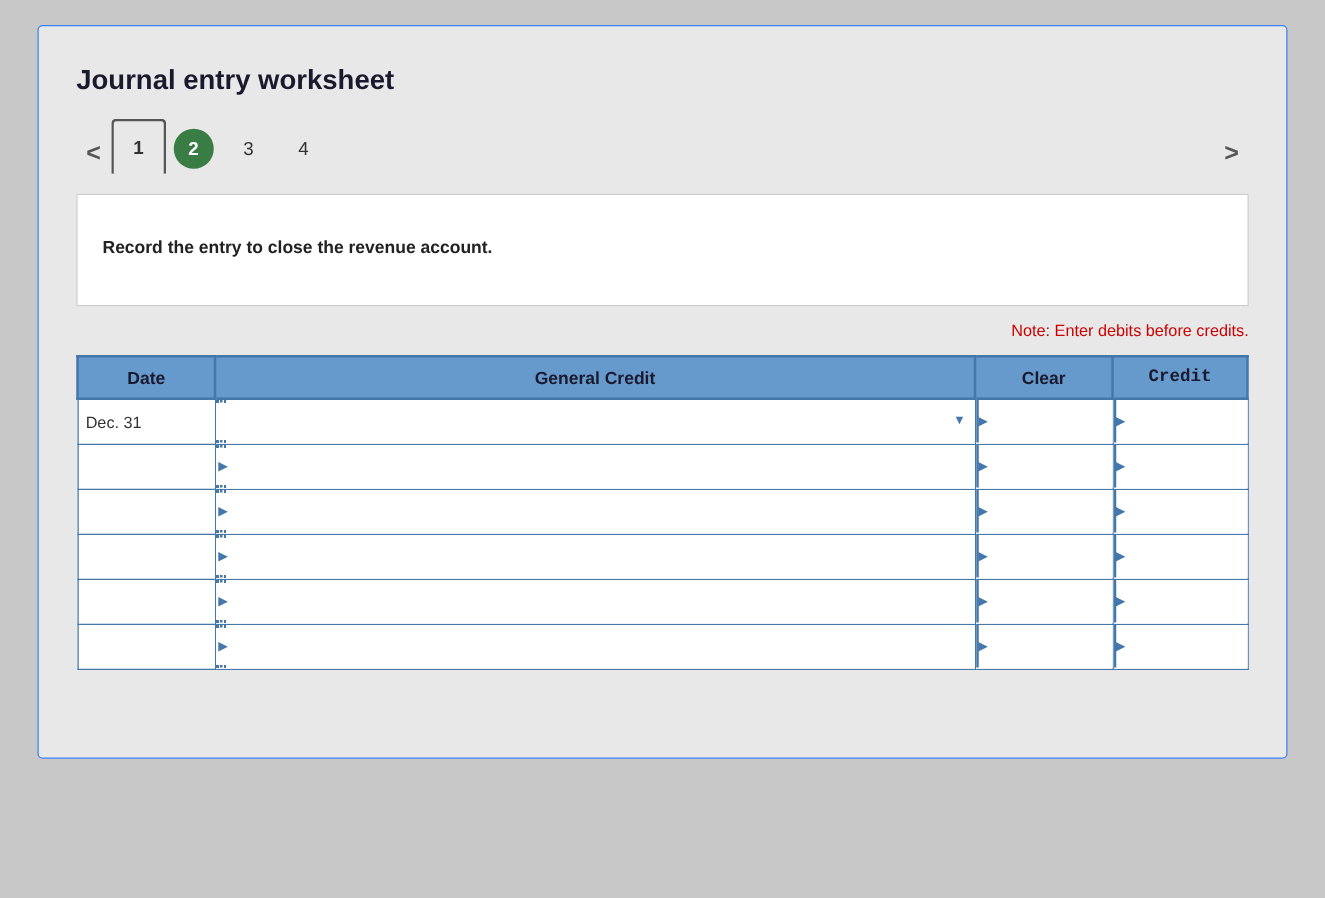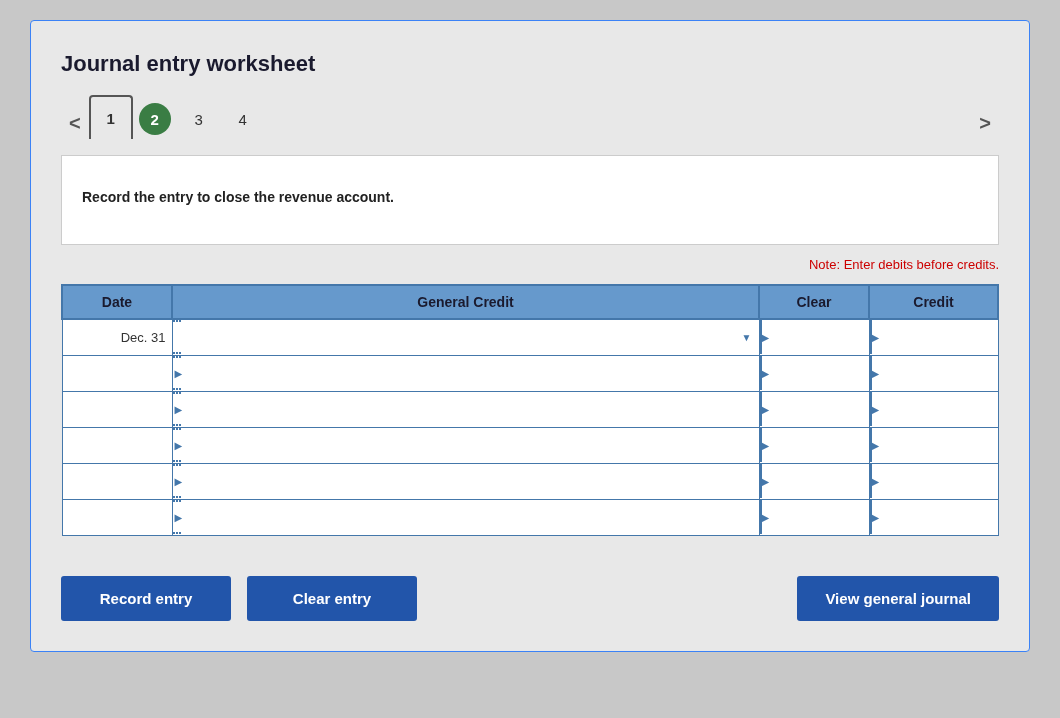--- a/index.html
+++ b/index.html
@@ -100,7 +100,7 @@
     .journal-table th.date-col { width: 110px; }
     .journal-table th.journal-col { }
     .journal-table th.debit-col { width: 110px; }
-    .journal-table th.credit-col { width: 129px; }
+    .journal-table th.credit-col { width: 108px; font-family: Liberation Mono, monospace; }
     .journal-table td {
       border: 1px solid #4477aa;
       height: 36px;

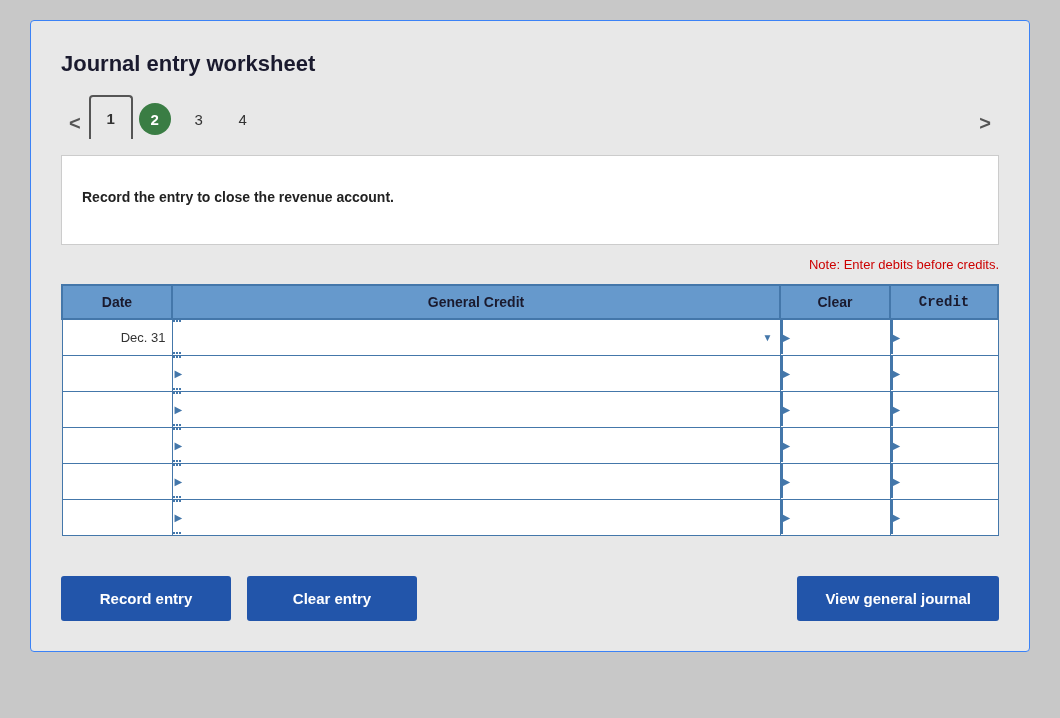--- a/index.html
+++ b/index.html
@@ -108,7 +108,7 @@
       background: white;
     }
     .journal-table td.date-cell {
-      text-align: right;
+      text-align: left;
       font-size: 13px;
       color: #333;
       padding: 4px 6px;

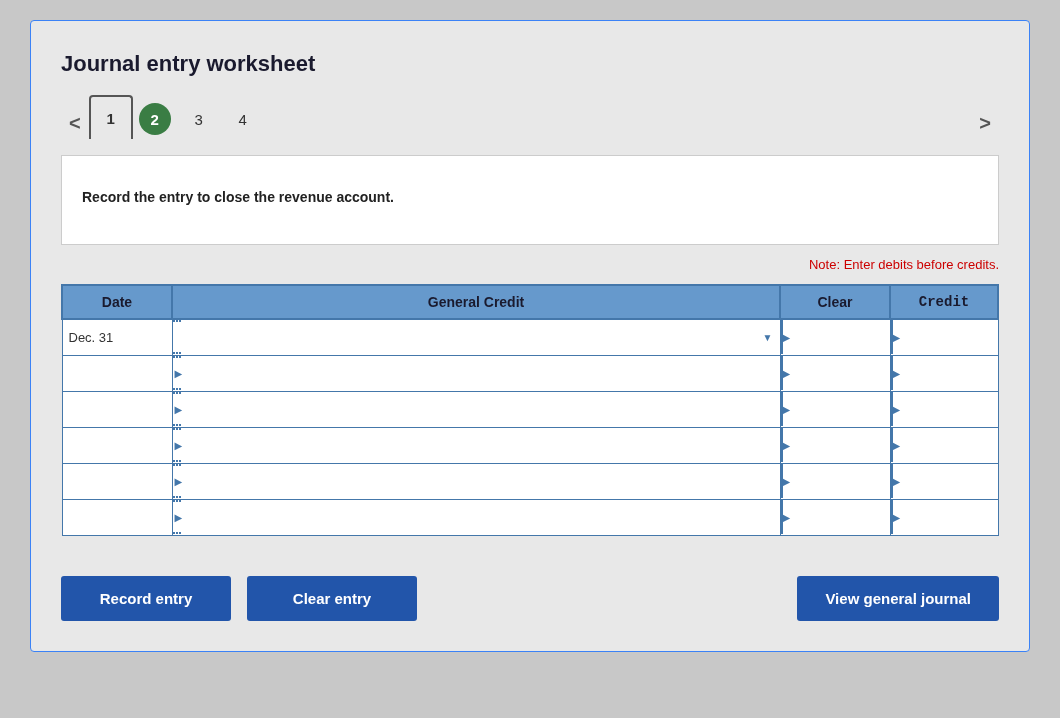--- a/index.html
+++ b/index.html
@@ -267,11 +267,6 @@
       </tbody>
   </table>
 
-  <div class="buttons-row">
-    <button class="btn-blue">Record entry</button>
-    <button class="btn-blue">Clear entry</button>
-    <button class="btn-blue btn-right">View general journal</button>
-  </div>
 </div>
 
 </body></html>

